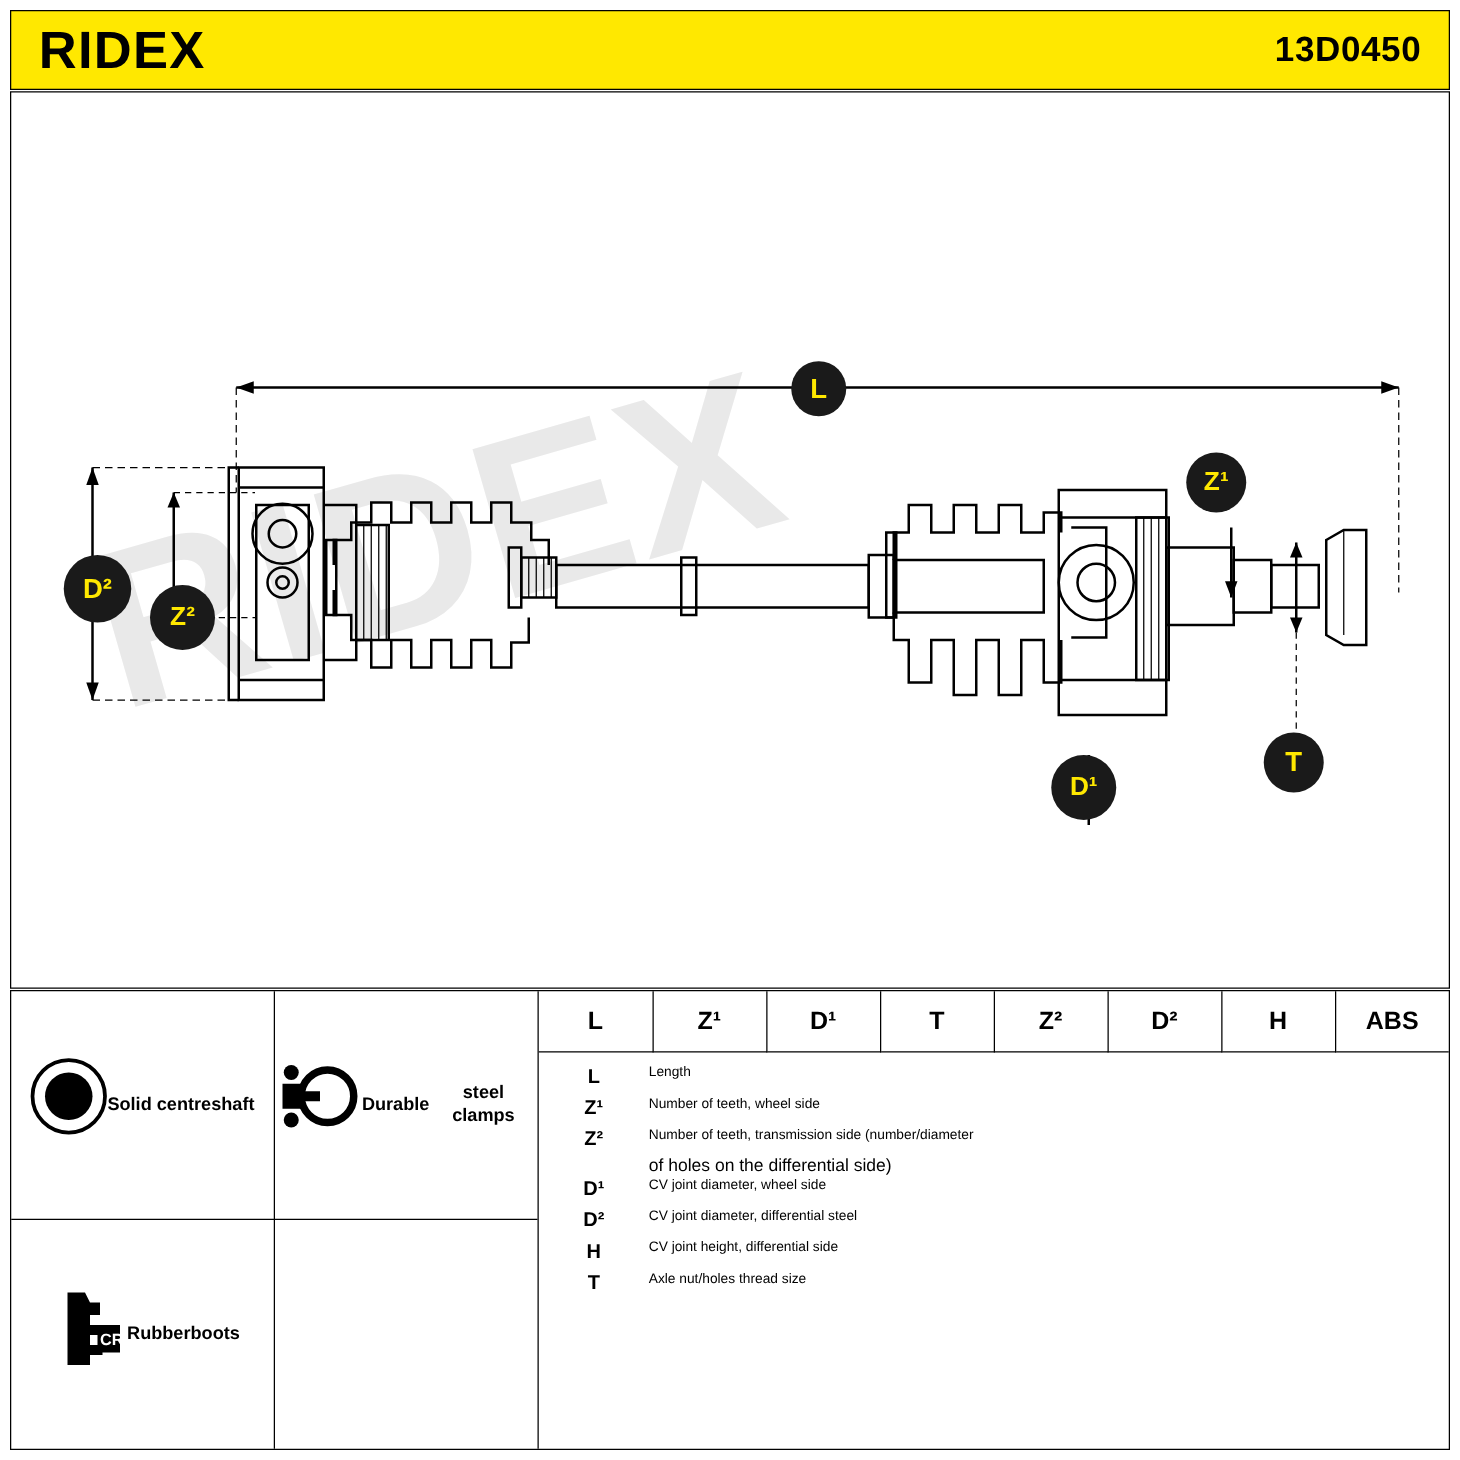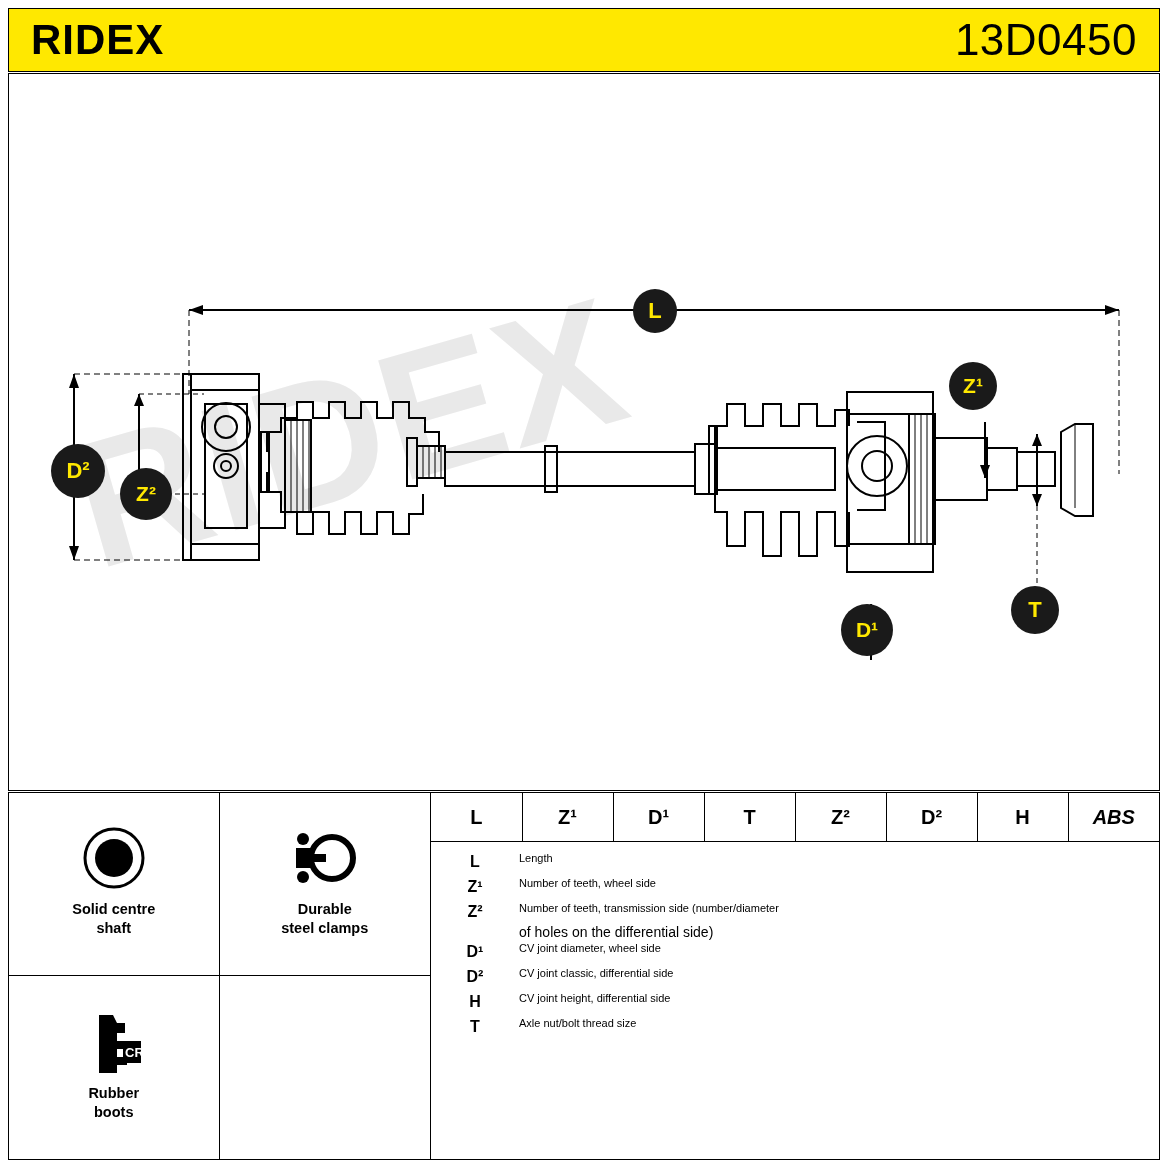--- a/index.html
+++ b/index.html
@@ -11,7 +11,7 @@
           border:1px solid #000;box-sizing:border-box;display:flex;align-items:center;
           justify-content:space-between;padding:0 22px;}
   .brand{font-size:42px;font-weight:bold;letter-spacing:1px;font-family:"Liberation Sans",sans-serif;}
-  .partno{font-size:44px;font-weight:normal;letter-spacing:0.5px;}
+  .partno{font-size:28px;font-weight:bold;letter-spacing:0.5px;}
 
   
   .drawing{position:absolute;left:8px;top:73px;width:1152px;height:718px;border:1px solid #000;

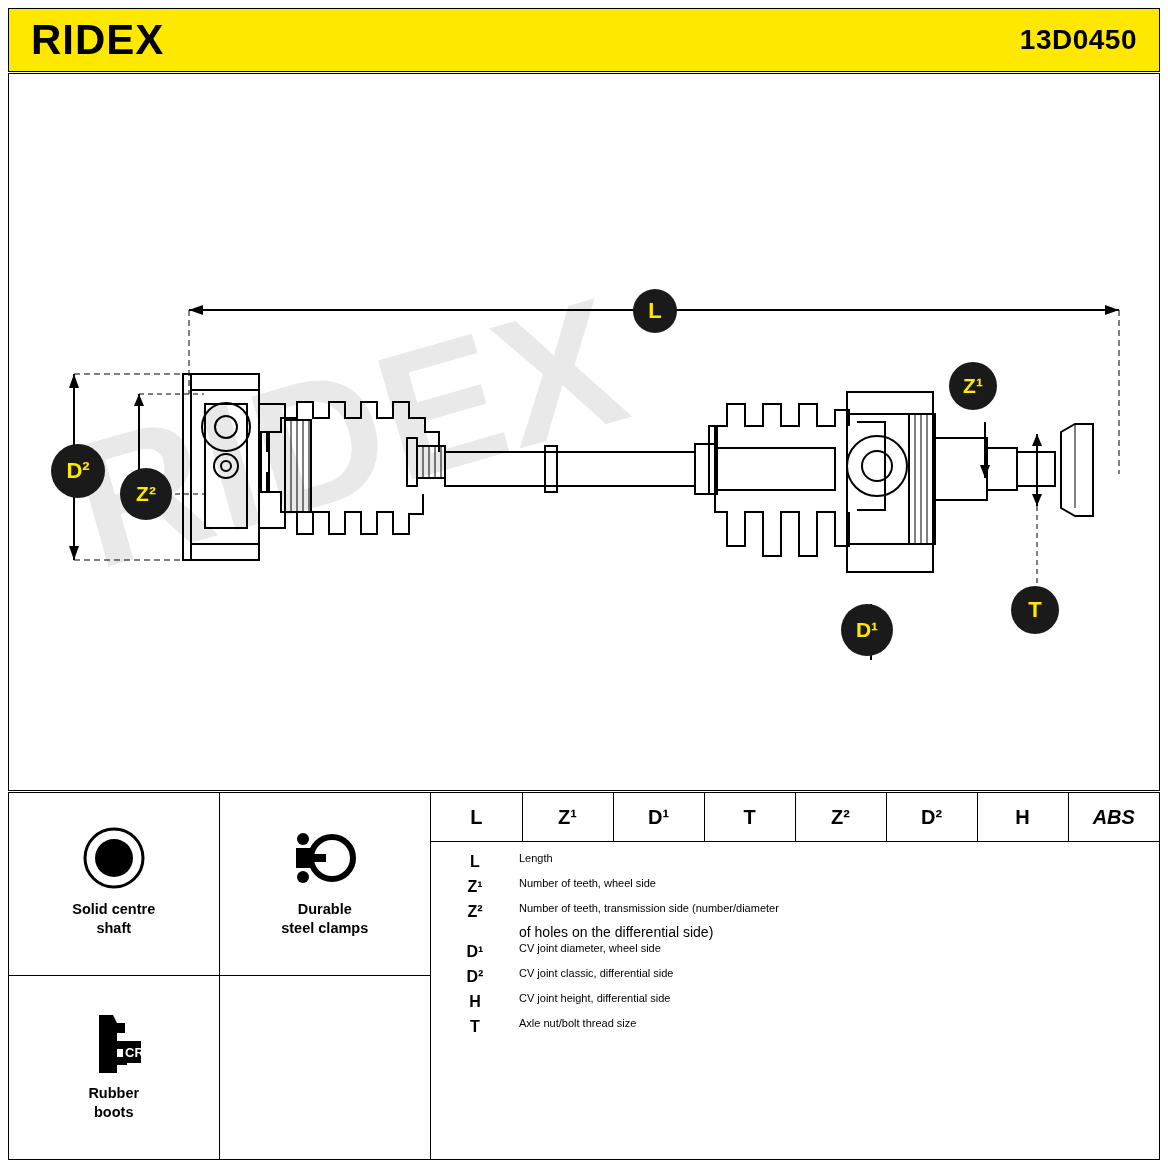--- a/index.html
+++ b/index.html
@@ -38,7 +38,7 @@
   table.spec{border-collapse:collapse;width:100%;table-layout:fixed;}
   table.spec th,table.spec td{border-right:1px solid #000;border-bottom:1px solid #000;
         text-align:center;font-size:20px;padding:0;height:48px;}
-  table.spec th:last-child,table.spec td:last-child{border-right:none;font-style:italic;}
+  table.spec th:last-child,table.spec td:last-child{border-right:none;}
   table.spec th{font-weight:bold;}
   table.spec td{font-weight:normal;}
   .small{font-size:17px;}

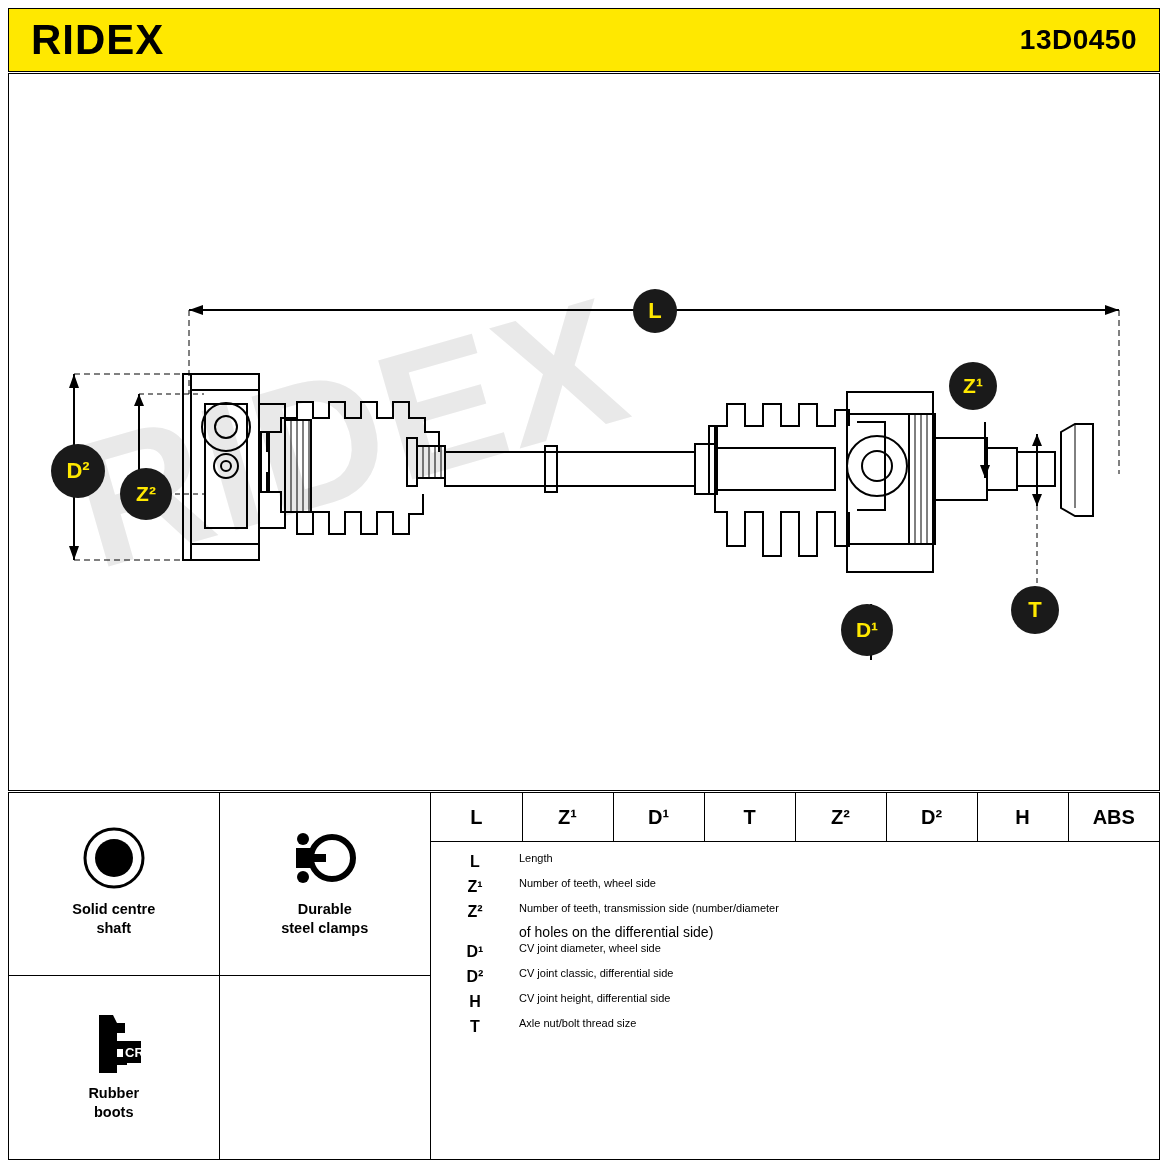--- a/index.html
+++ b/index.html
@@ -27,7 +27,7 @@
   .bottom{position:absolute;left:8px;top:792px;width:1152px;height:368px;border:1px solid #000;
           box-sizing:border-box;display:flex;}
   .features{width:422px;display:flex;flex-wrap:wrap;border-right:1px solid #000;box-sizing:border-box;}
-  .feat{width:50%;height:50%;box-sizing:border-box;display:flex;flex-direction:column;
+  .feat{width:50%;height:50%;box-sizing:border-box;display:flex;flex-direction:row;
         align-items:center;justify-content:center;text-align:center;font-size:14.5px;font-weight:bold;
         line-height:1.3;}
   .feat:nth-child(1),.feat:nth-child(2){border-bottom:1px solid #000;}

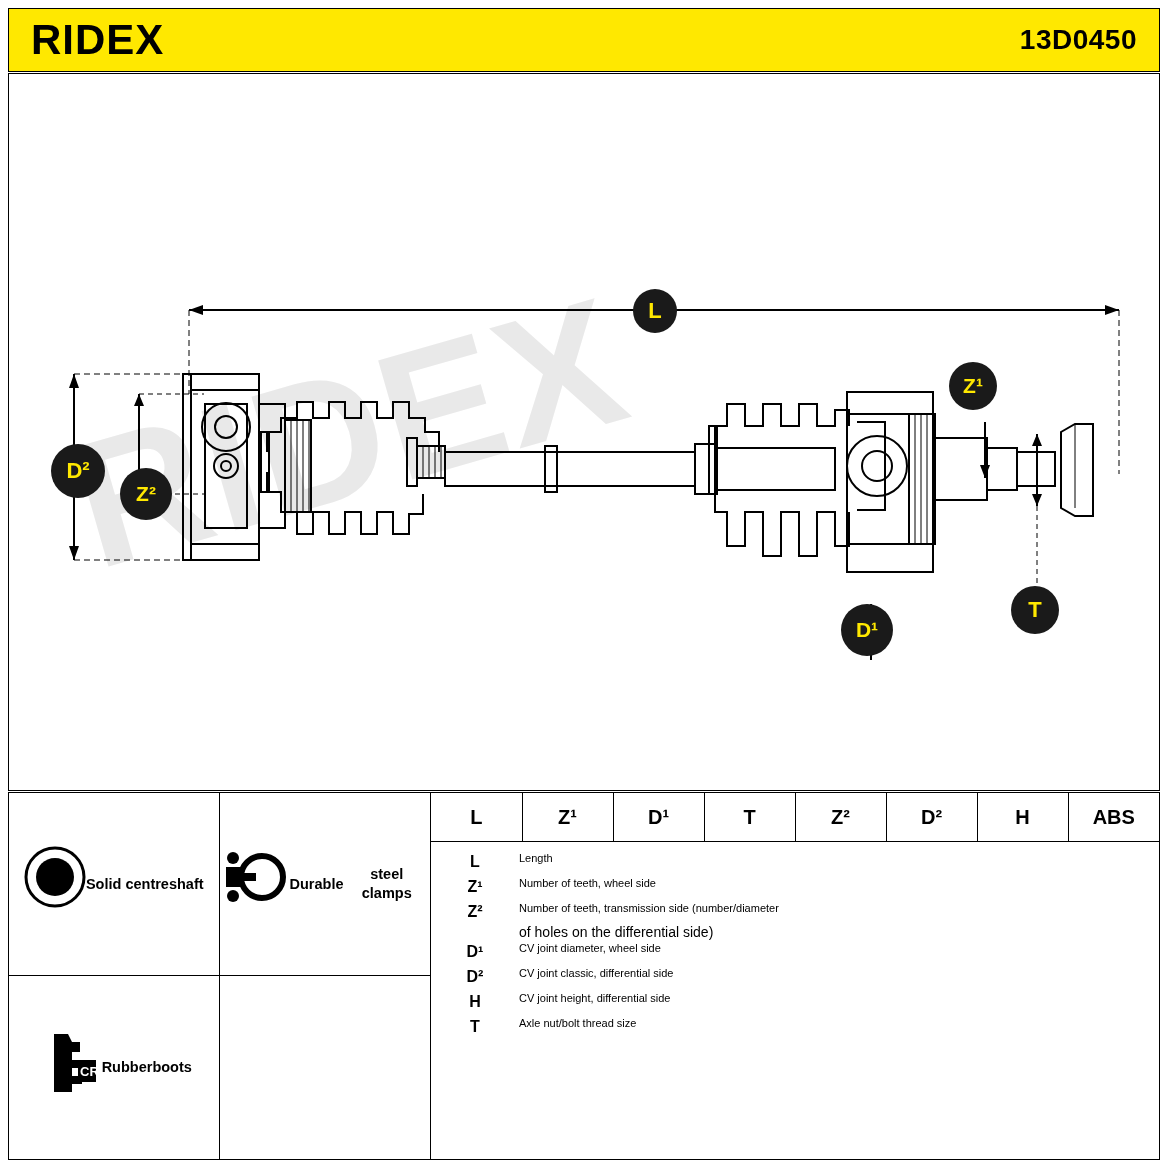--- a/index.html
+++ b/index.html
@@ -230,7 +230,7 @@
         </div>
         <div class="row">
           <div class="sym">D²</div>
-          <div class="txt">CV joint classic, differential side</div>
+          <div class="txt">CV joint diameter, differential steel</div>
         </div>
         <div class="row">
           <div class="sym">H</div>

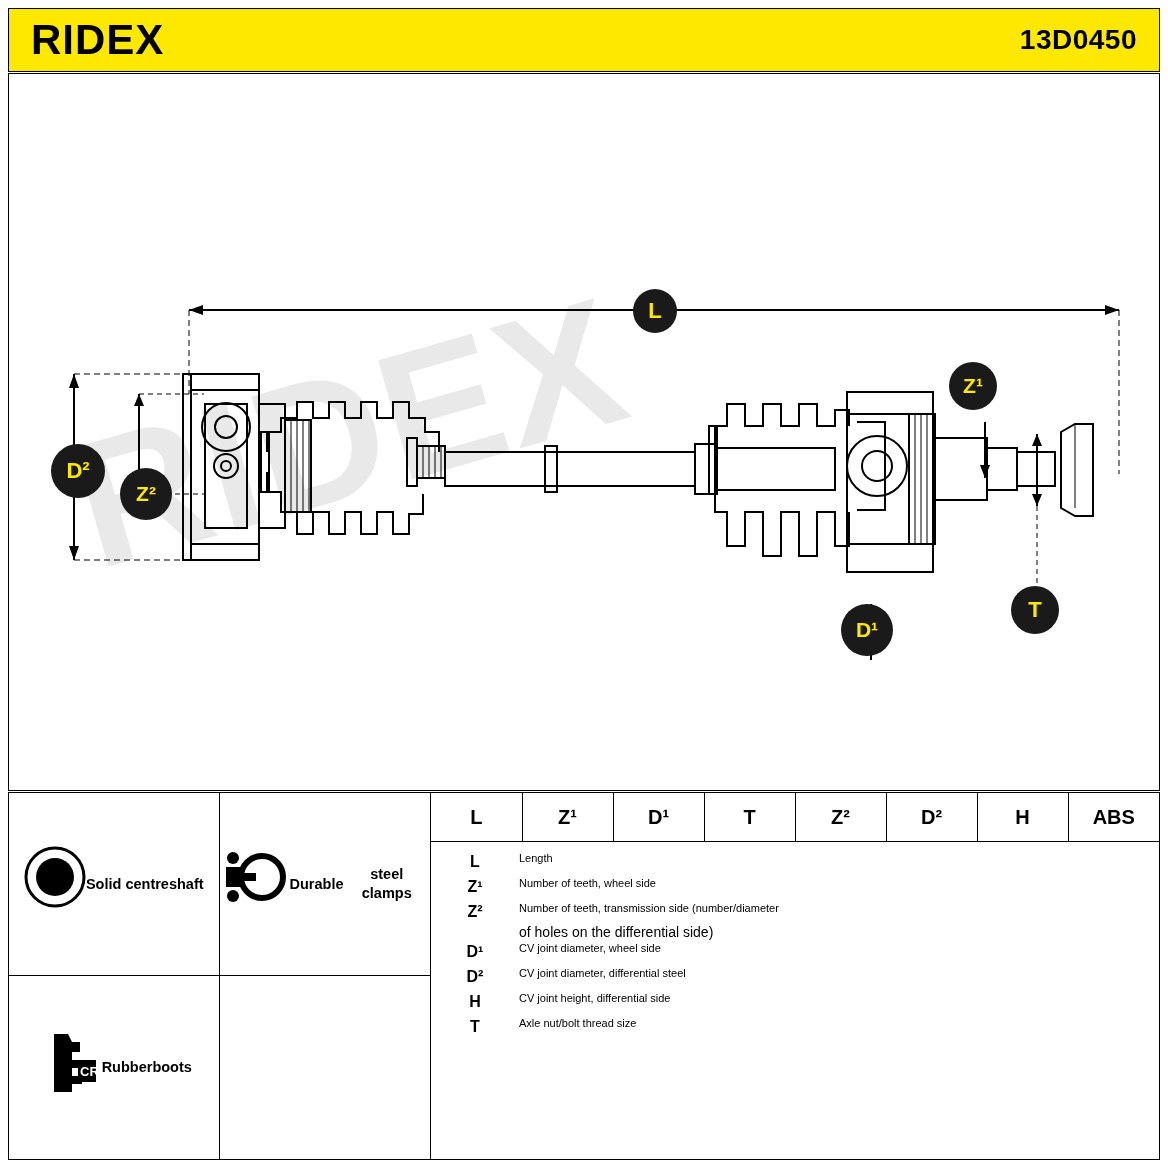--- a/index.html
+++ b/index.html
@@ -238,7 +238,7 @@
         </div>
         <div class="row">
           <div class="sym">T</div>
-          <div class="txt">Axle nut/bolt thread size</div>
+          <div class="txt">Axle nut/holes thread size</div>
         </div>
       </div>
     </div>

